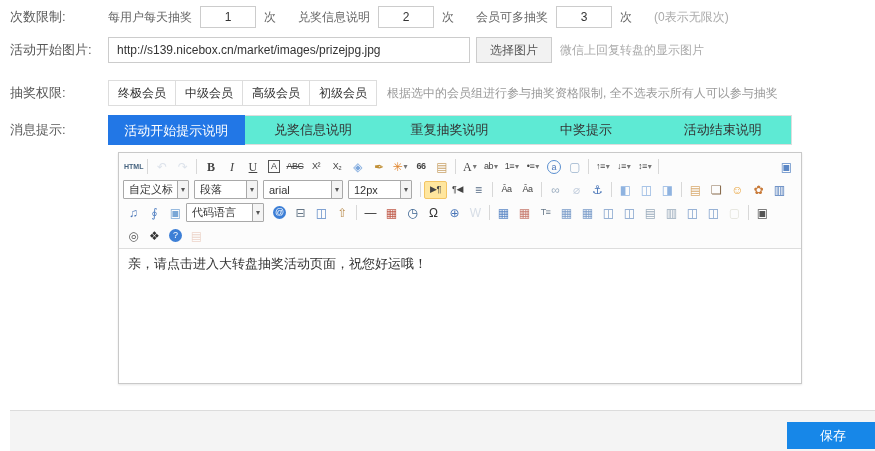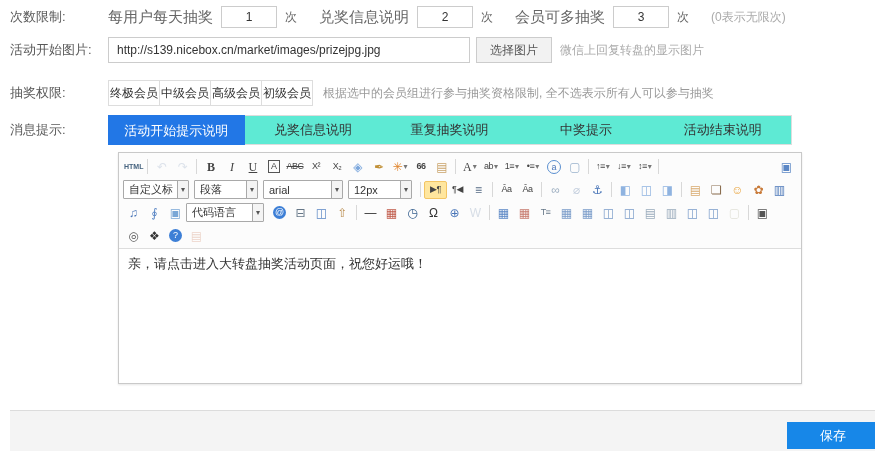--- a/index.html
+++ b/index.html
@@ -19,7 +19,7 @@
 
   
   #limits-fields{display:flex;align-items:center;}
-  .fld-label{color:#666;font-size:15px;margin-right:8px;}
+  .fld-label{color:#666;font-size:12px;margin-right:8px;}
   .counter{width:56px;height:22px;border:1px solid #ccc;box-sizing:border-box;text-align:center;
     font-size:12px;color:#333;font-family:inherit;}
   .unit{color:#666;font-size:12px;margin:0 22px 0 8px;}

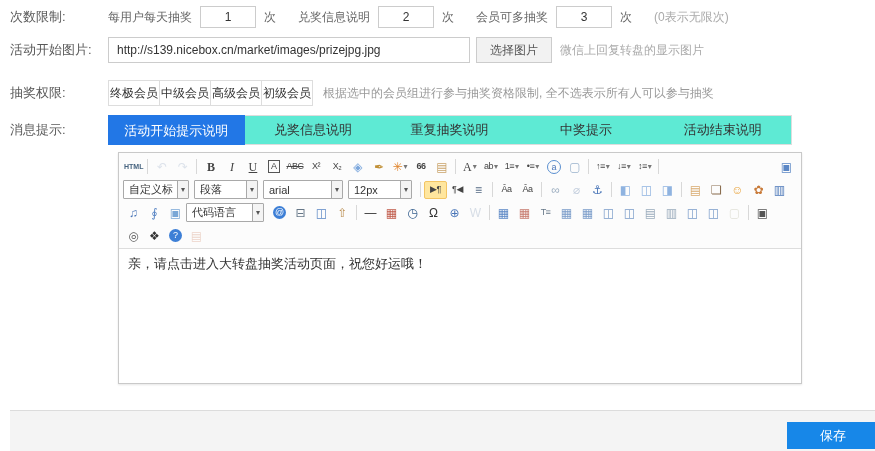--- a/index.html
+++ b/index.html
@@ -34,7 +34,7 @@
 
   
   #perm-group{display:flex;}
-  .perm-btn{height:26px;padding:0 1px;background:#fff;border:1px solid #ddd;margin-left:-1px;
+  .perm-btn{height:26px;padding:0 9px;background:#fff;border:1px solid #ddd;margin-left:-1px;
     color:#333;font-size:12px;font-family:inherit;cursor:pointer;text-align:center;}
   .perm-btn:first-child{margin-left:0;}
   .perm-hint{margin-left:10px;color:#999;font-size:12px;line-height:26px;}

